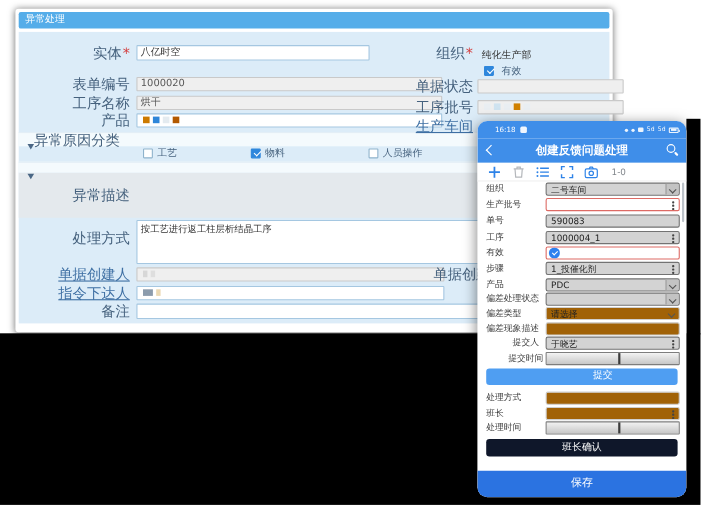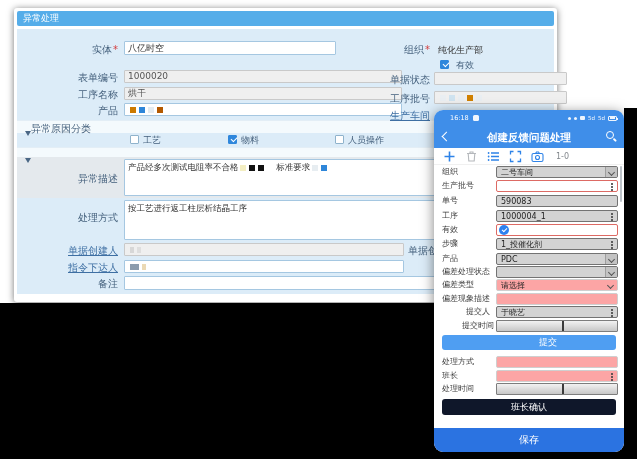--- a/index.html
+++ b/index.html
@@ -19,7 +19,7 @@
   .d-form{left:3px;top:21px;width:537px;height:265px;background:#dcecf8;}
   .d-band{left:3px;background:#f4fafd;border-top:1px solid #e3eef6;}
   .d-descband{left:3px;top:149px;width:537px;height:41px;background:#e4e9ed;}
-  .d-lb{font-size:10px;color:#45617d;text-align:right;line-height:11px;white-space:nowrap;}
+  .d-lb{font-size:13px;color:#45617d;text-align:right;line-height:11px;white-space:nowrap;}
   .link{color:#3e6fa3;text-decoration:underline;}
   .star{color:#d43c3c;margin-left:1px;}
   .d-fd{background:#fff;border:1px solid #a5c7e1;font-size:9px;color:#333;line-height:11px;

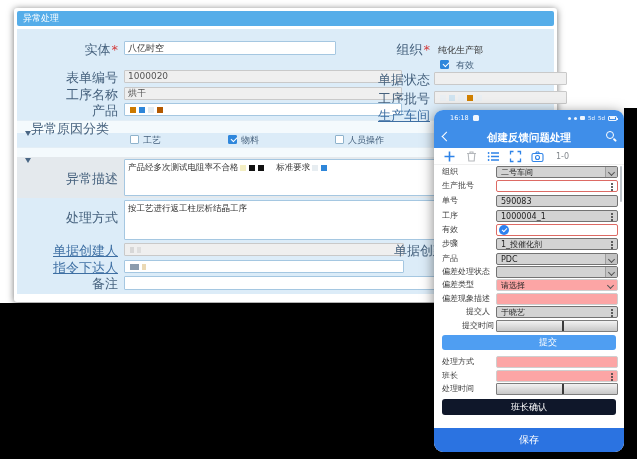--- a/index.html
+++ b/index.html
@@ -146,10 +146,6 @@
 
     
     <span class="abs d-lb" style="left:24px;top:165px;width:80px;">异常描述</span>
-    <div class="abs d-ta" style="left:110px;top:151px;width:443px;height:37px;">
-      <span>产品经多次测试电阻率不合格</span><span class="blkq" style="background:#f3eec2;"></span><span class="blkq" style="background:#111;"></span><span class="blkq" style="background:#111;"></span>
-      <span style="margin-left:8px;">标准要求</span><span class="blkq" style="background:#e7edf1;"></span><span class="blkq" style="background:#2e86d9;"></span>
-    </div>
 
     
     <span class="abs d-lb" style="left:24px;top:204px;width:80px;">处理方式</span>

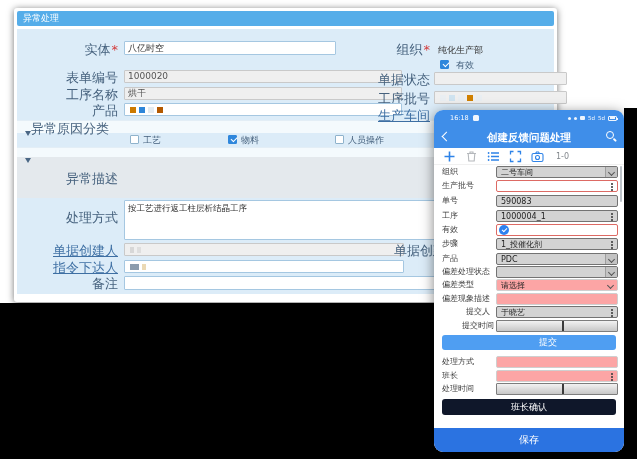--- a/index.html
+++ b/index.html
@@ -68,7 +68,7 @@
          color:#222;padding:1px 4px;position:absolute;overflow:hidden;white-space:nowrap;}
   .red{border:1px solid #dd6a64;}
   .gray{background:#d3d3d3;border:1px solid #737373;}
-  .wht{background:#fca5a5;border:1px solid #cfcfcf;}
+  .wht{background:#a16207;border:1px solid #cfcfcf;}
   .chev{position:absolute;right:0;top:0;bottom:0;width:12px;background:#c3c3c3;border-left:1px solid #9e9e9e;}
   .chev::after{content:"";position:absolute;left:3px;top:3px;width:4px;height:4px;
       border-left:1.2px solid #555;border-bottom:1.2px solid #555;transform:rotate(-45deg);}

